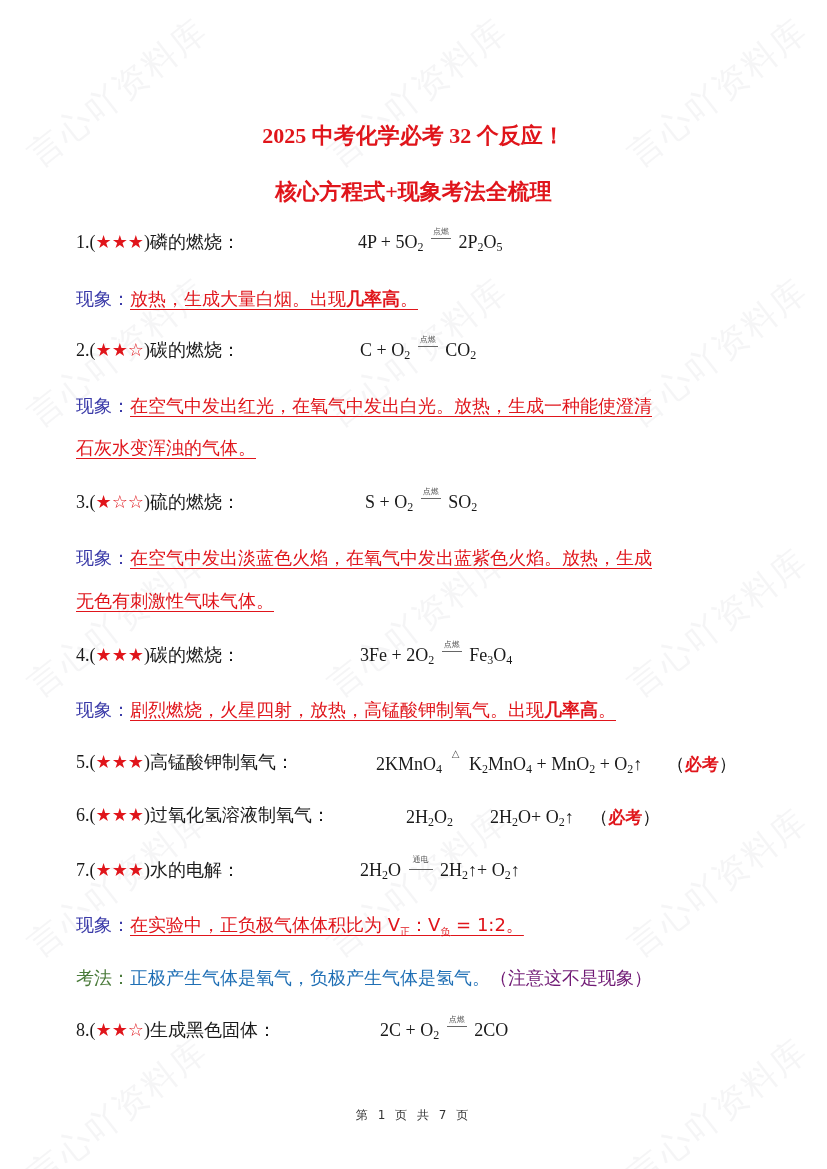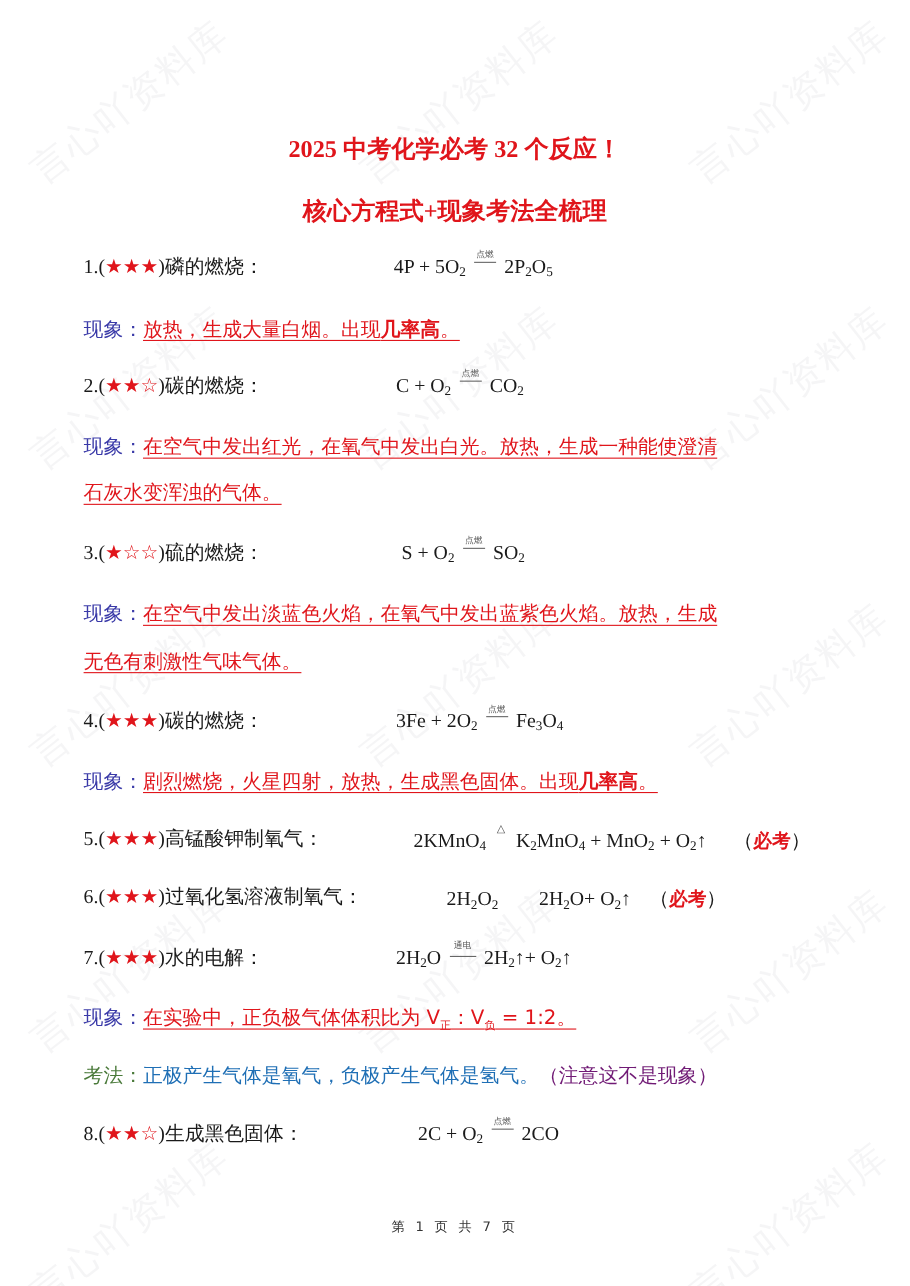--- a/index.html
+++ b/index.html
@@ -110,7 +110,7 @@
     <span>Fe</span><sub>3</sub><span>O</span><sub>4</sub>
   </div>
   <div class="phen" style="top:698px">
-    <span class="phen-label">现象：</span><span class="phen-text"><span>剧烈燃烧，火星四射，放热，生成黑色固体。出现</span><span class="phen-bold">几率高</span><span>。</span></span>
+    <span class="phen-label">现象：</span><span class="phen-text"><span>剧烈燃烧，火星四射，放热，高锰酸钾制氧气。出现</span><span class="phen-bold">几率高</span><span>。</span></span>
   </div>
 
   <div class="row" style="top:753px">

